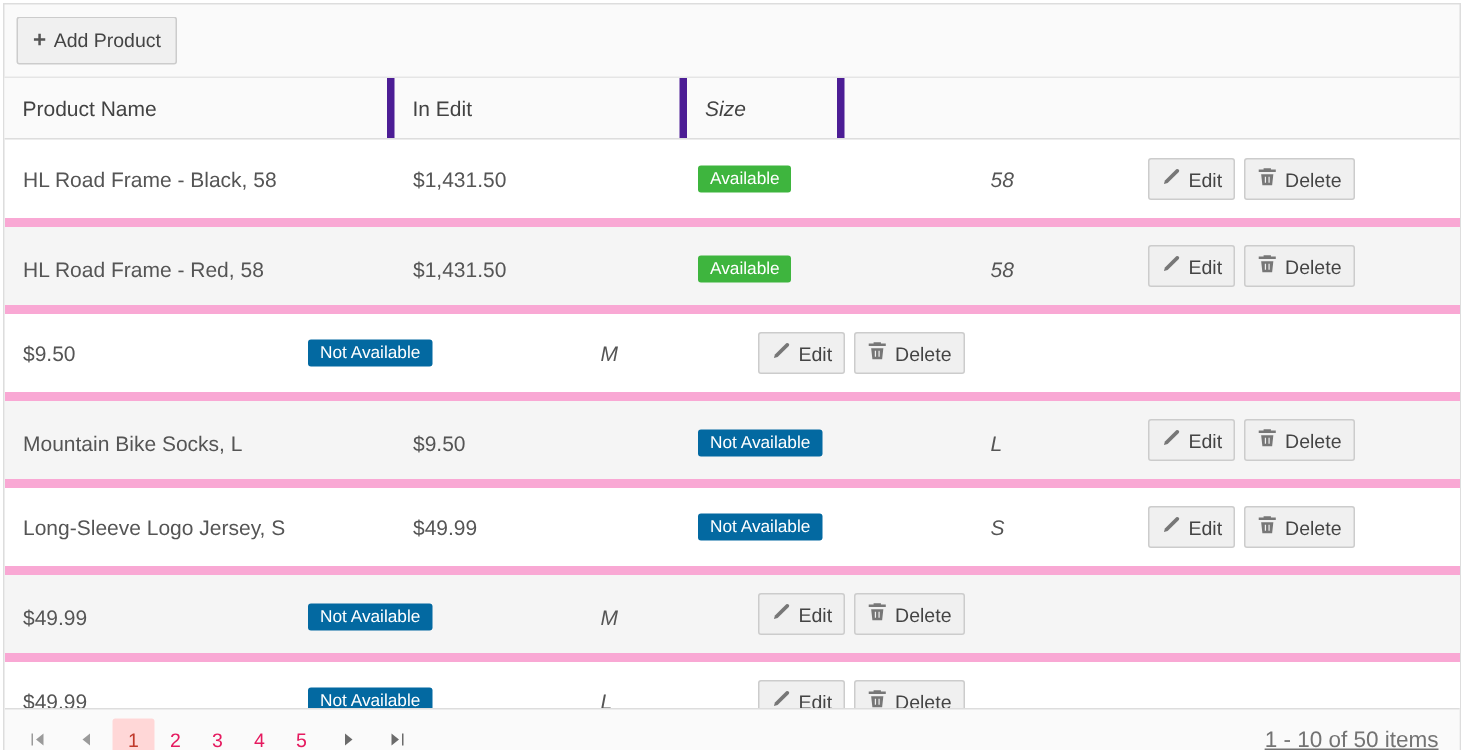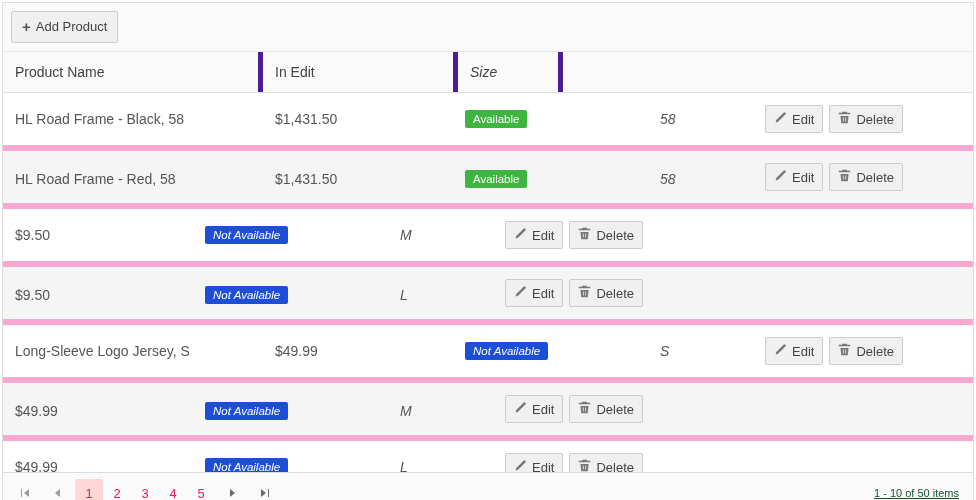--- a/index.html
+++ b/index.html
@@ -85,7 +85,7 @@
     white-space: nowrap;
   }
   .badge-green { background: #3eb53e; }
-  .badge-red { background: #1d4ed8; font-style: italic; }
+  .badge-red { background: #0369a1; }
   .action-cell { gap: 6px; }
   .small-btn {
     display: inline-flex;

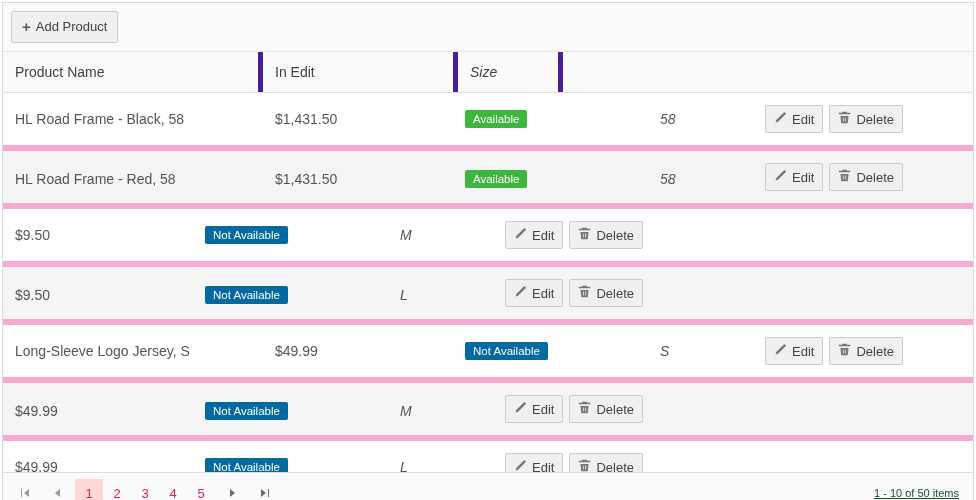--- a/index.html
+++ b/index.html
@@ -236,6 +236,7 @@
           </div>
         </div>
         <div class="row alt">
+          <div class="cell col-name">Mountain Bike Socks, L</div>
           <div class="cell col-price">$9.50</div>
           <div class="cell col-stock">
             <span class="badge badge-red">Not Available</span>

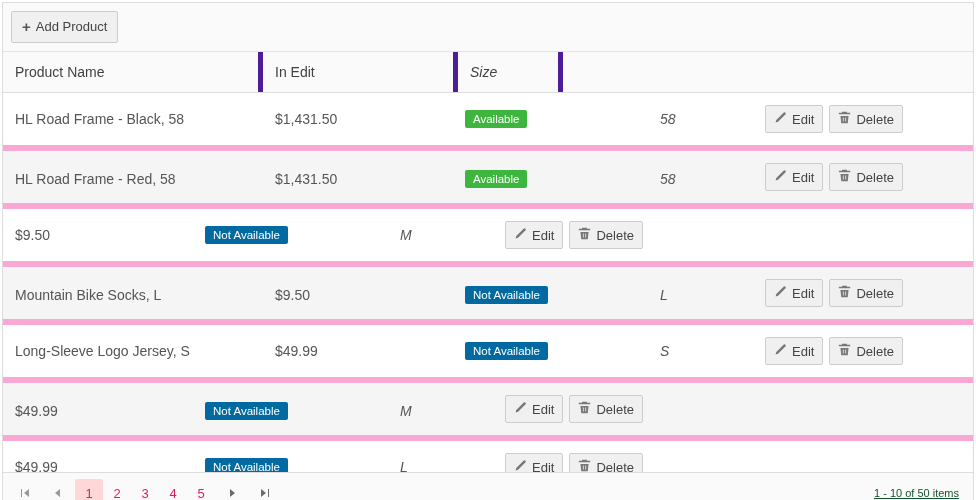--- a/index.html
+++ b/index.html
@@ -140,8 +140,8 @@
   }
   .pager-right {
     margin-left: auto;
-    color: #14532d;
-    font-size: 11px;
+    color: #737373;
+    font-size: 15px;
     padding-right: 6px;
     text-decoration: underline;
   }

